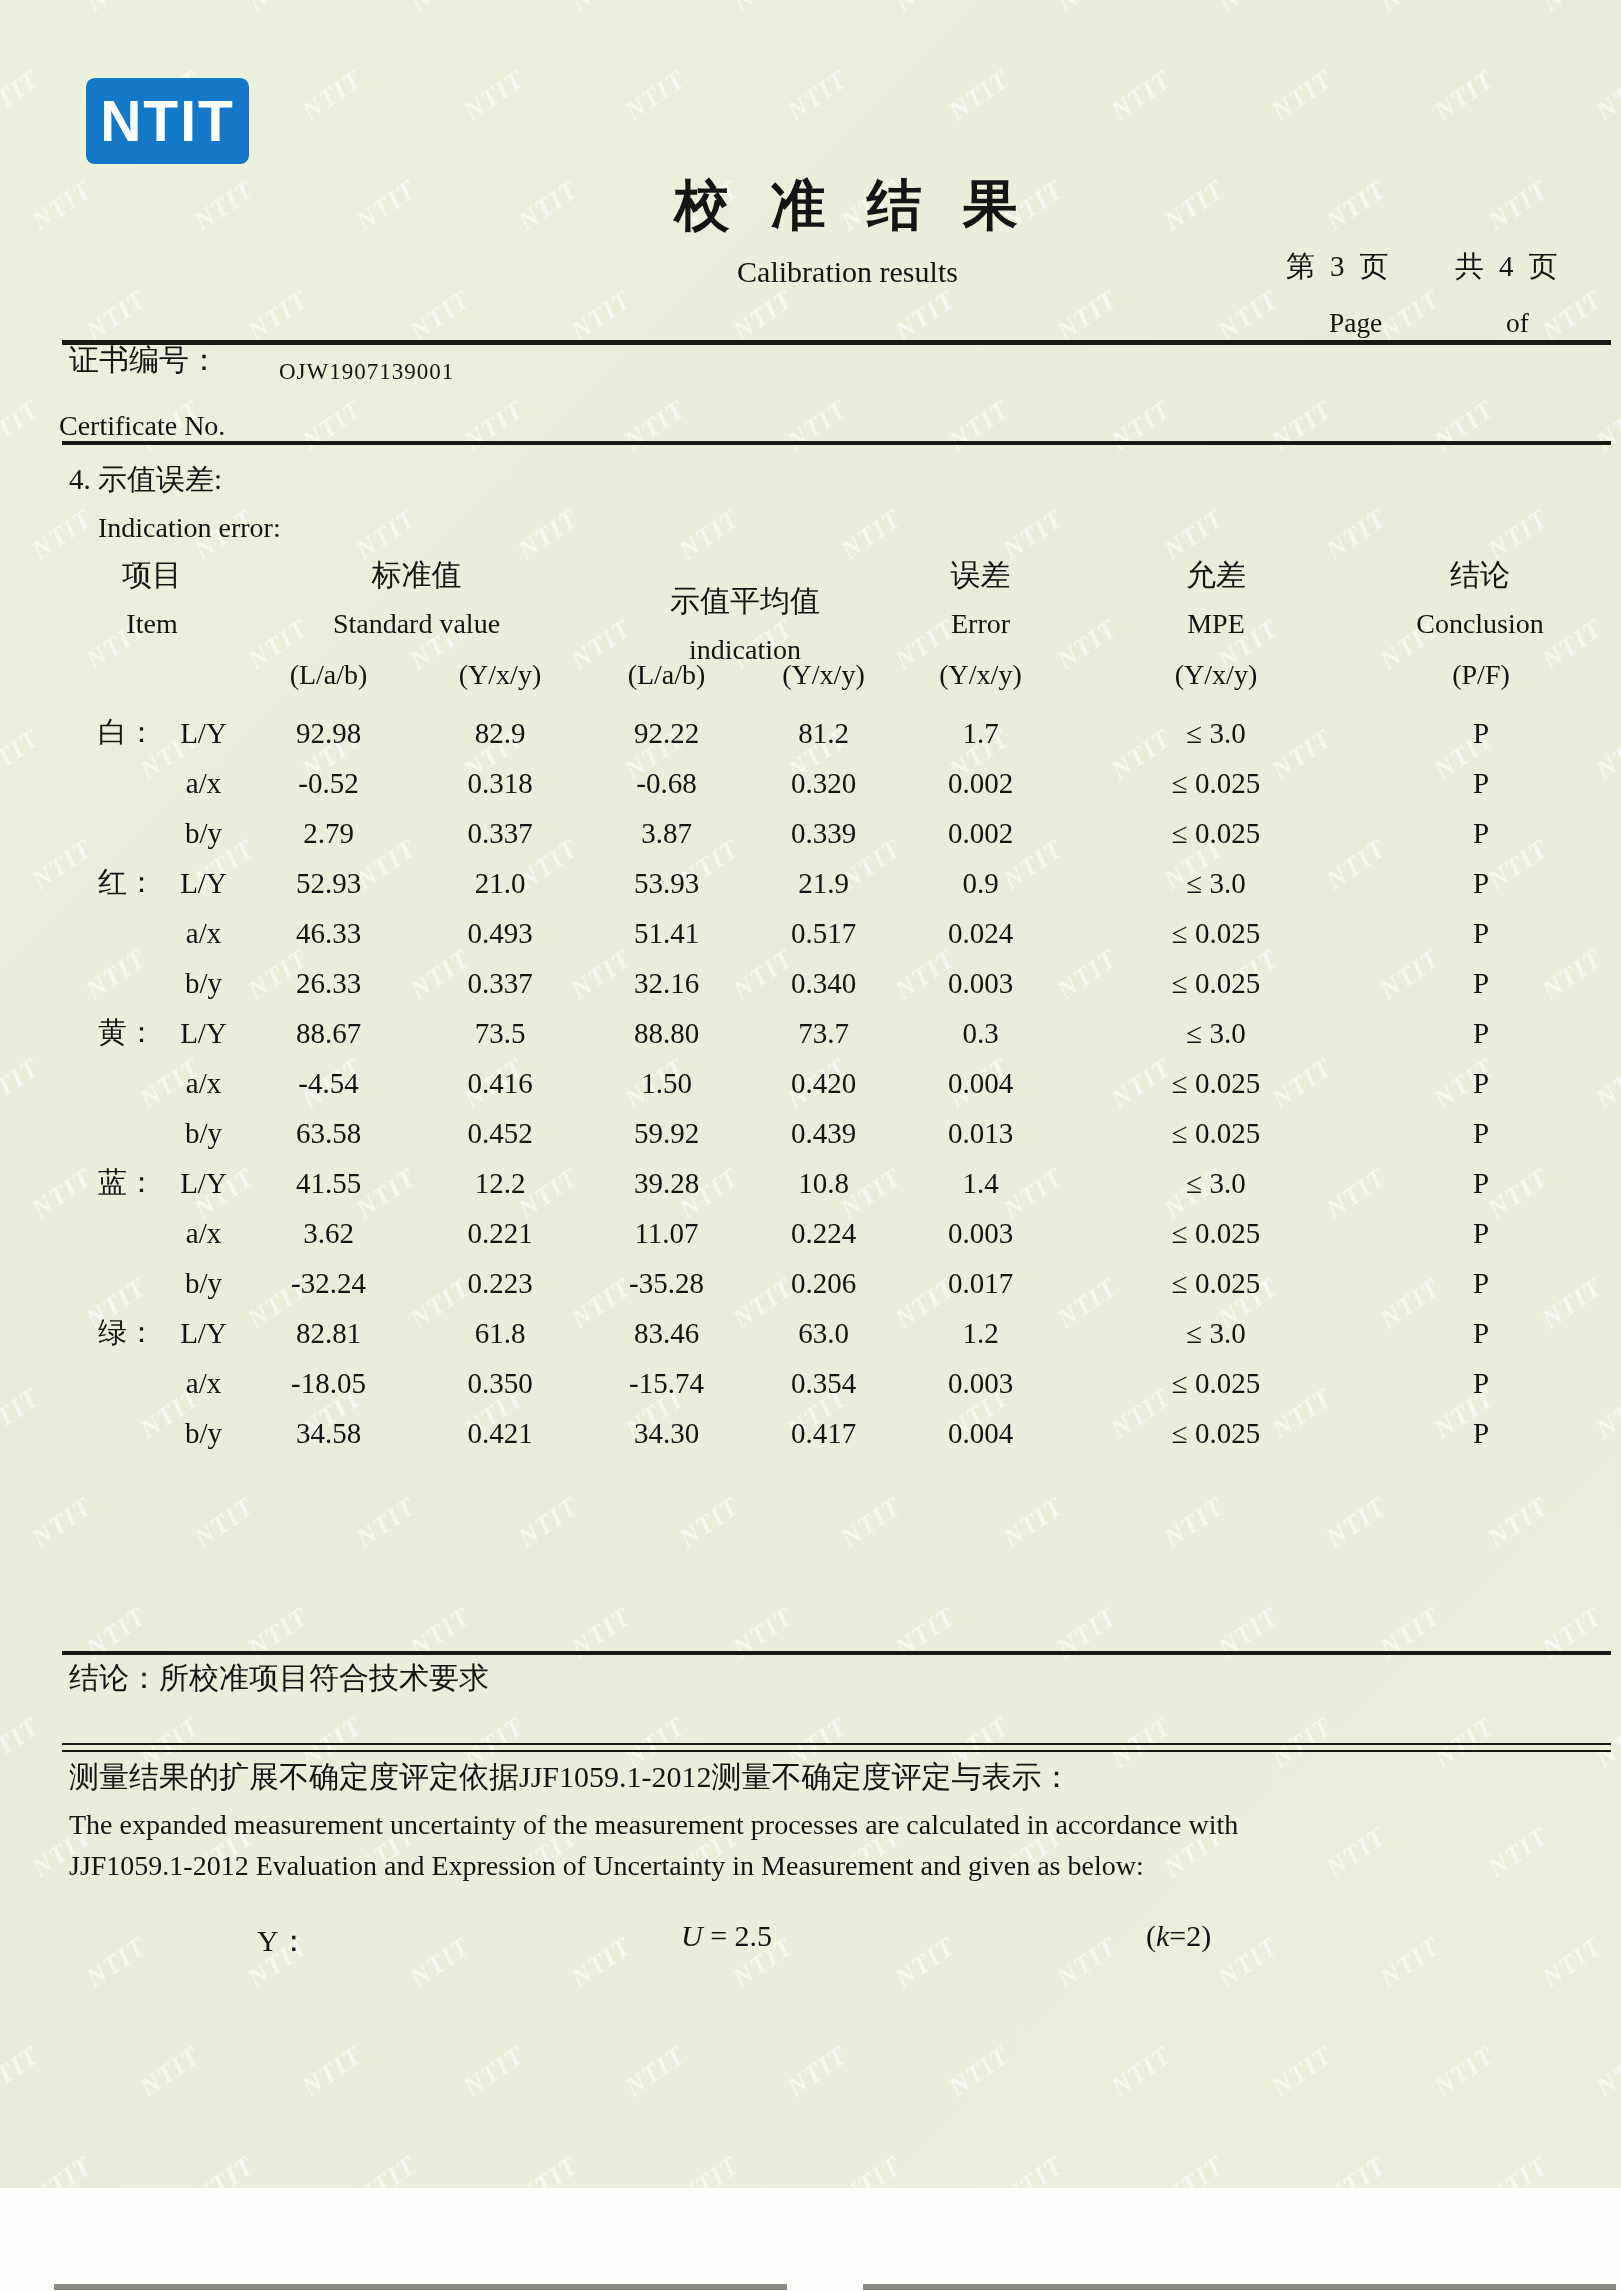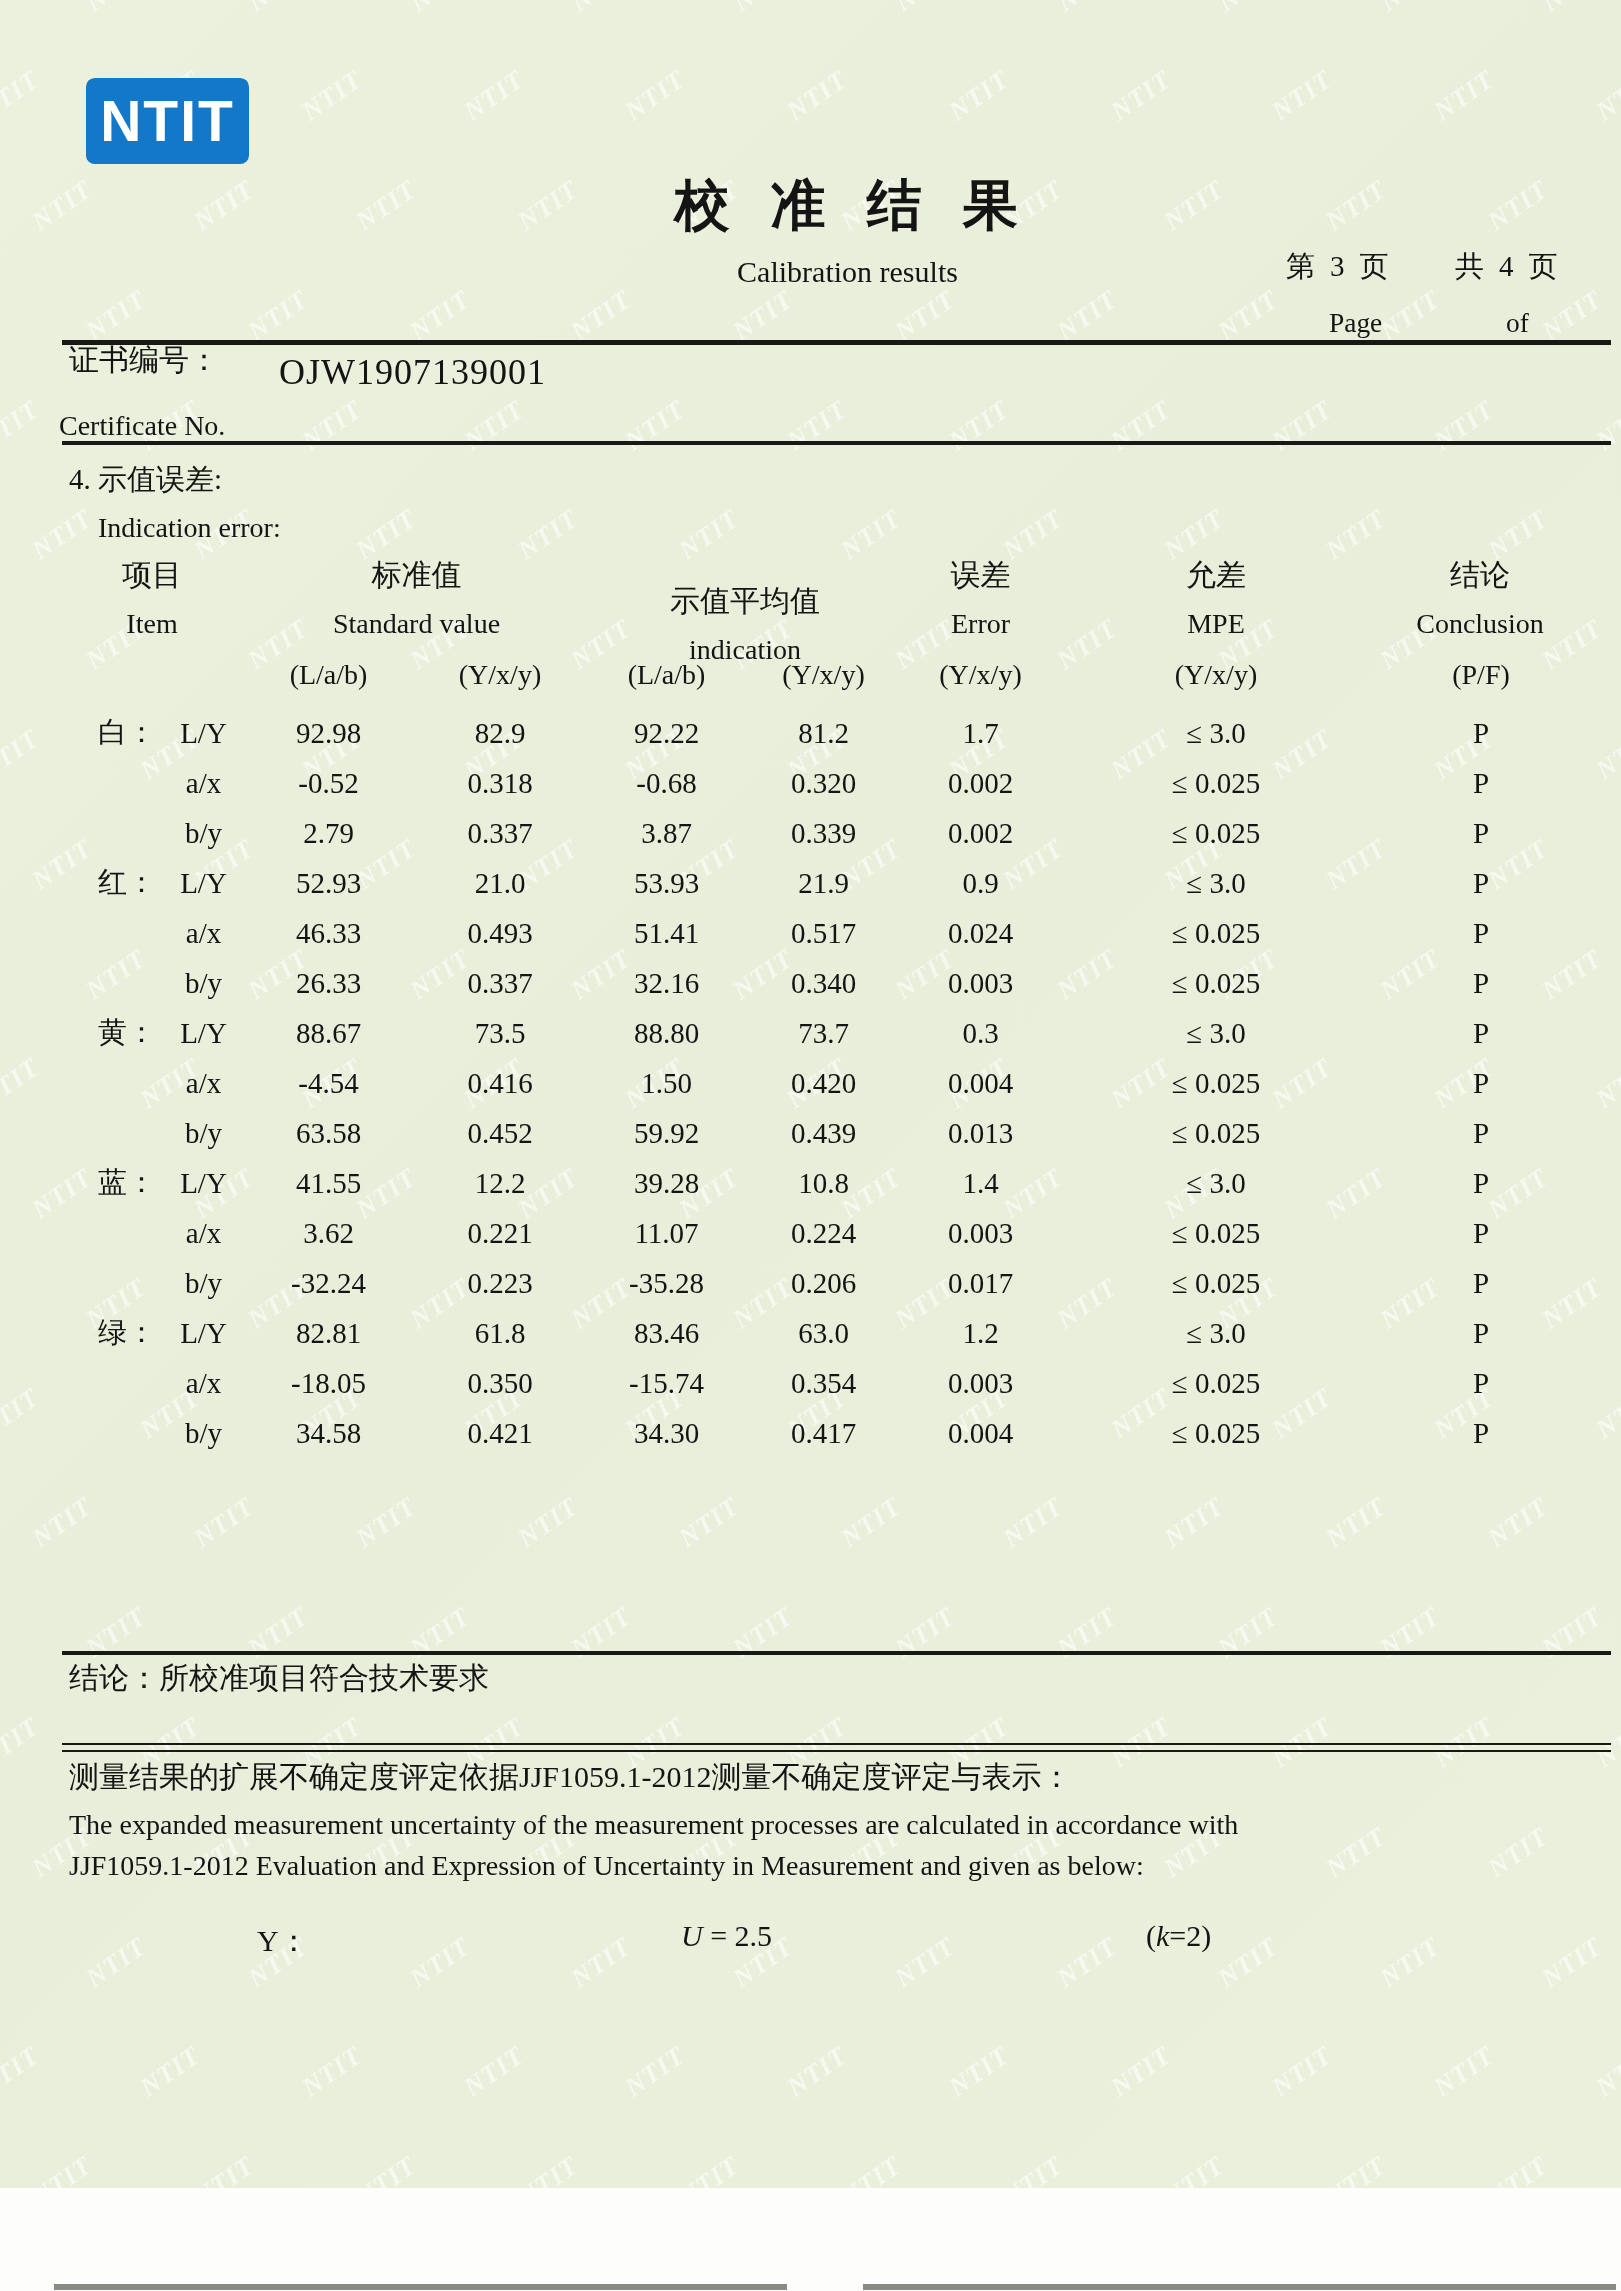--- a/index.html
+++ b/index.html
@@ -51,7 +51,7 @@
     box-sizing:content-box;
   }
   .cert-zh { left:69px; top:340px; font-size:30px; }
-  .cert-no { left:279px; top:351px; font-size:36px; letter-spacing:1px; }
+  .cert-no { left:279px; top:359px; font-size:23px; letter-spacing:1px; }
   .cert-en { left:59px; top:410px; font-size:28px; }
   .sec-zh { left:69px; top:460px; font-size:29px; }
   .sec-en { left:98px; top:512px; font-size:28px; }

